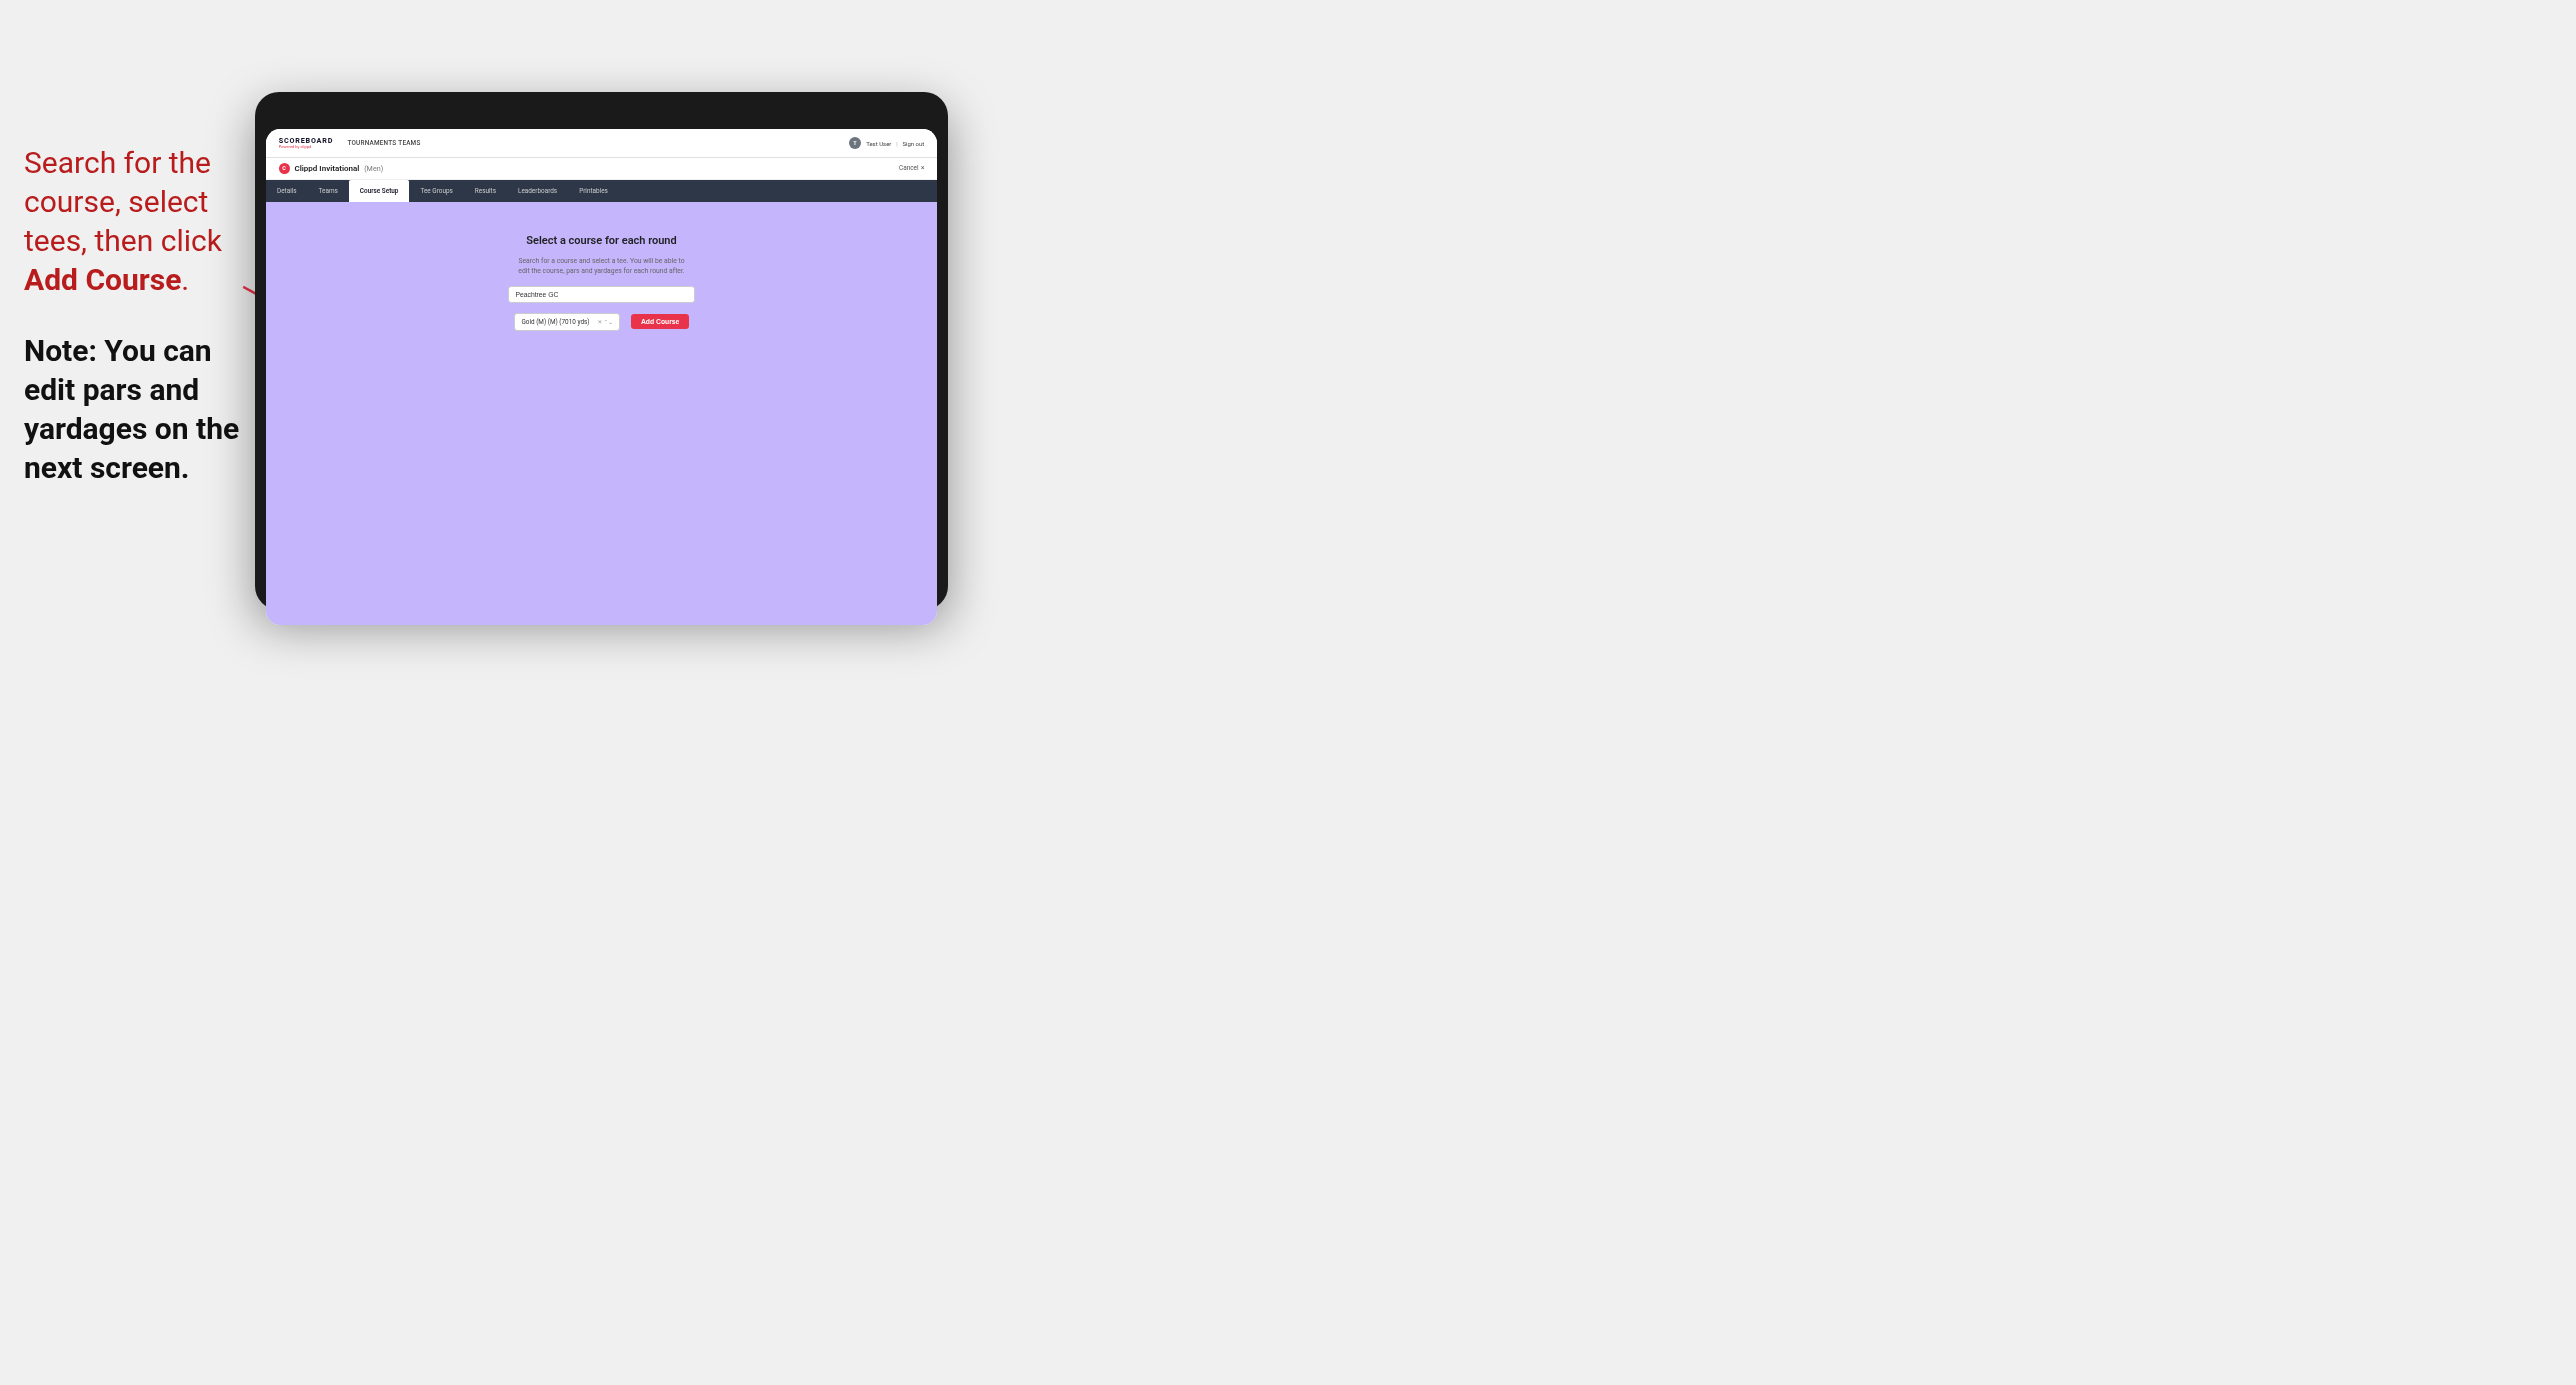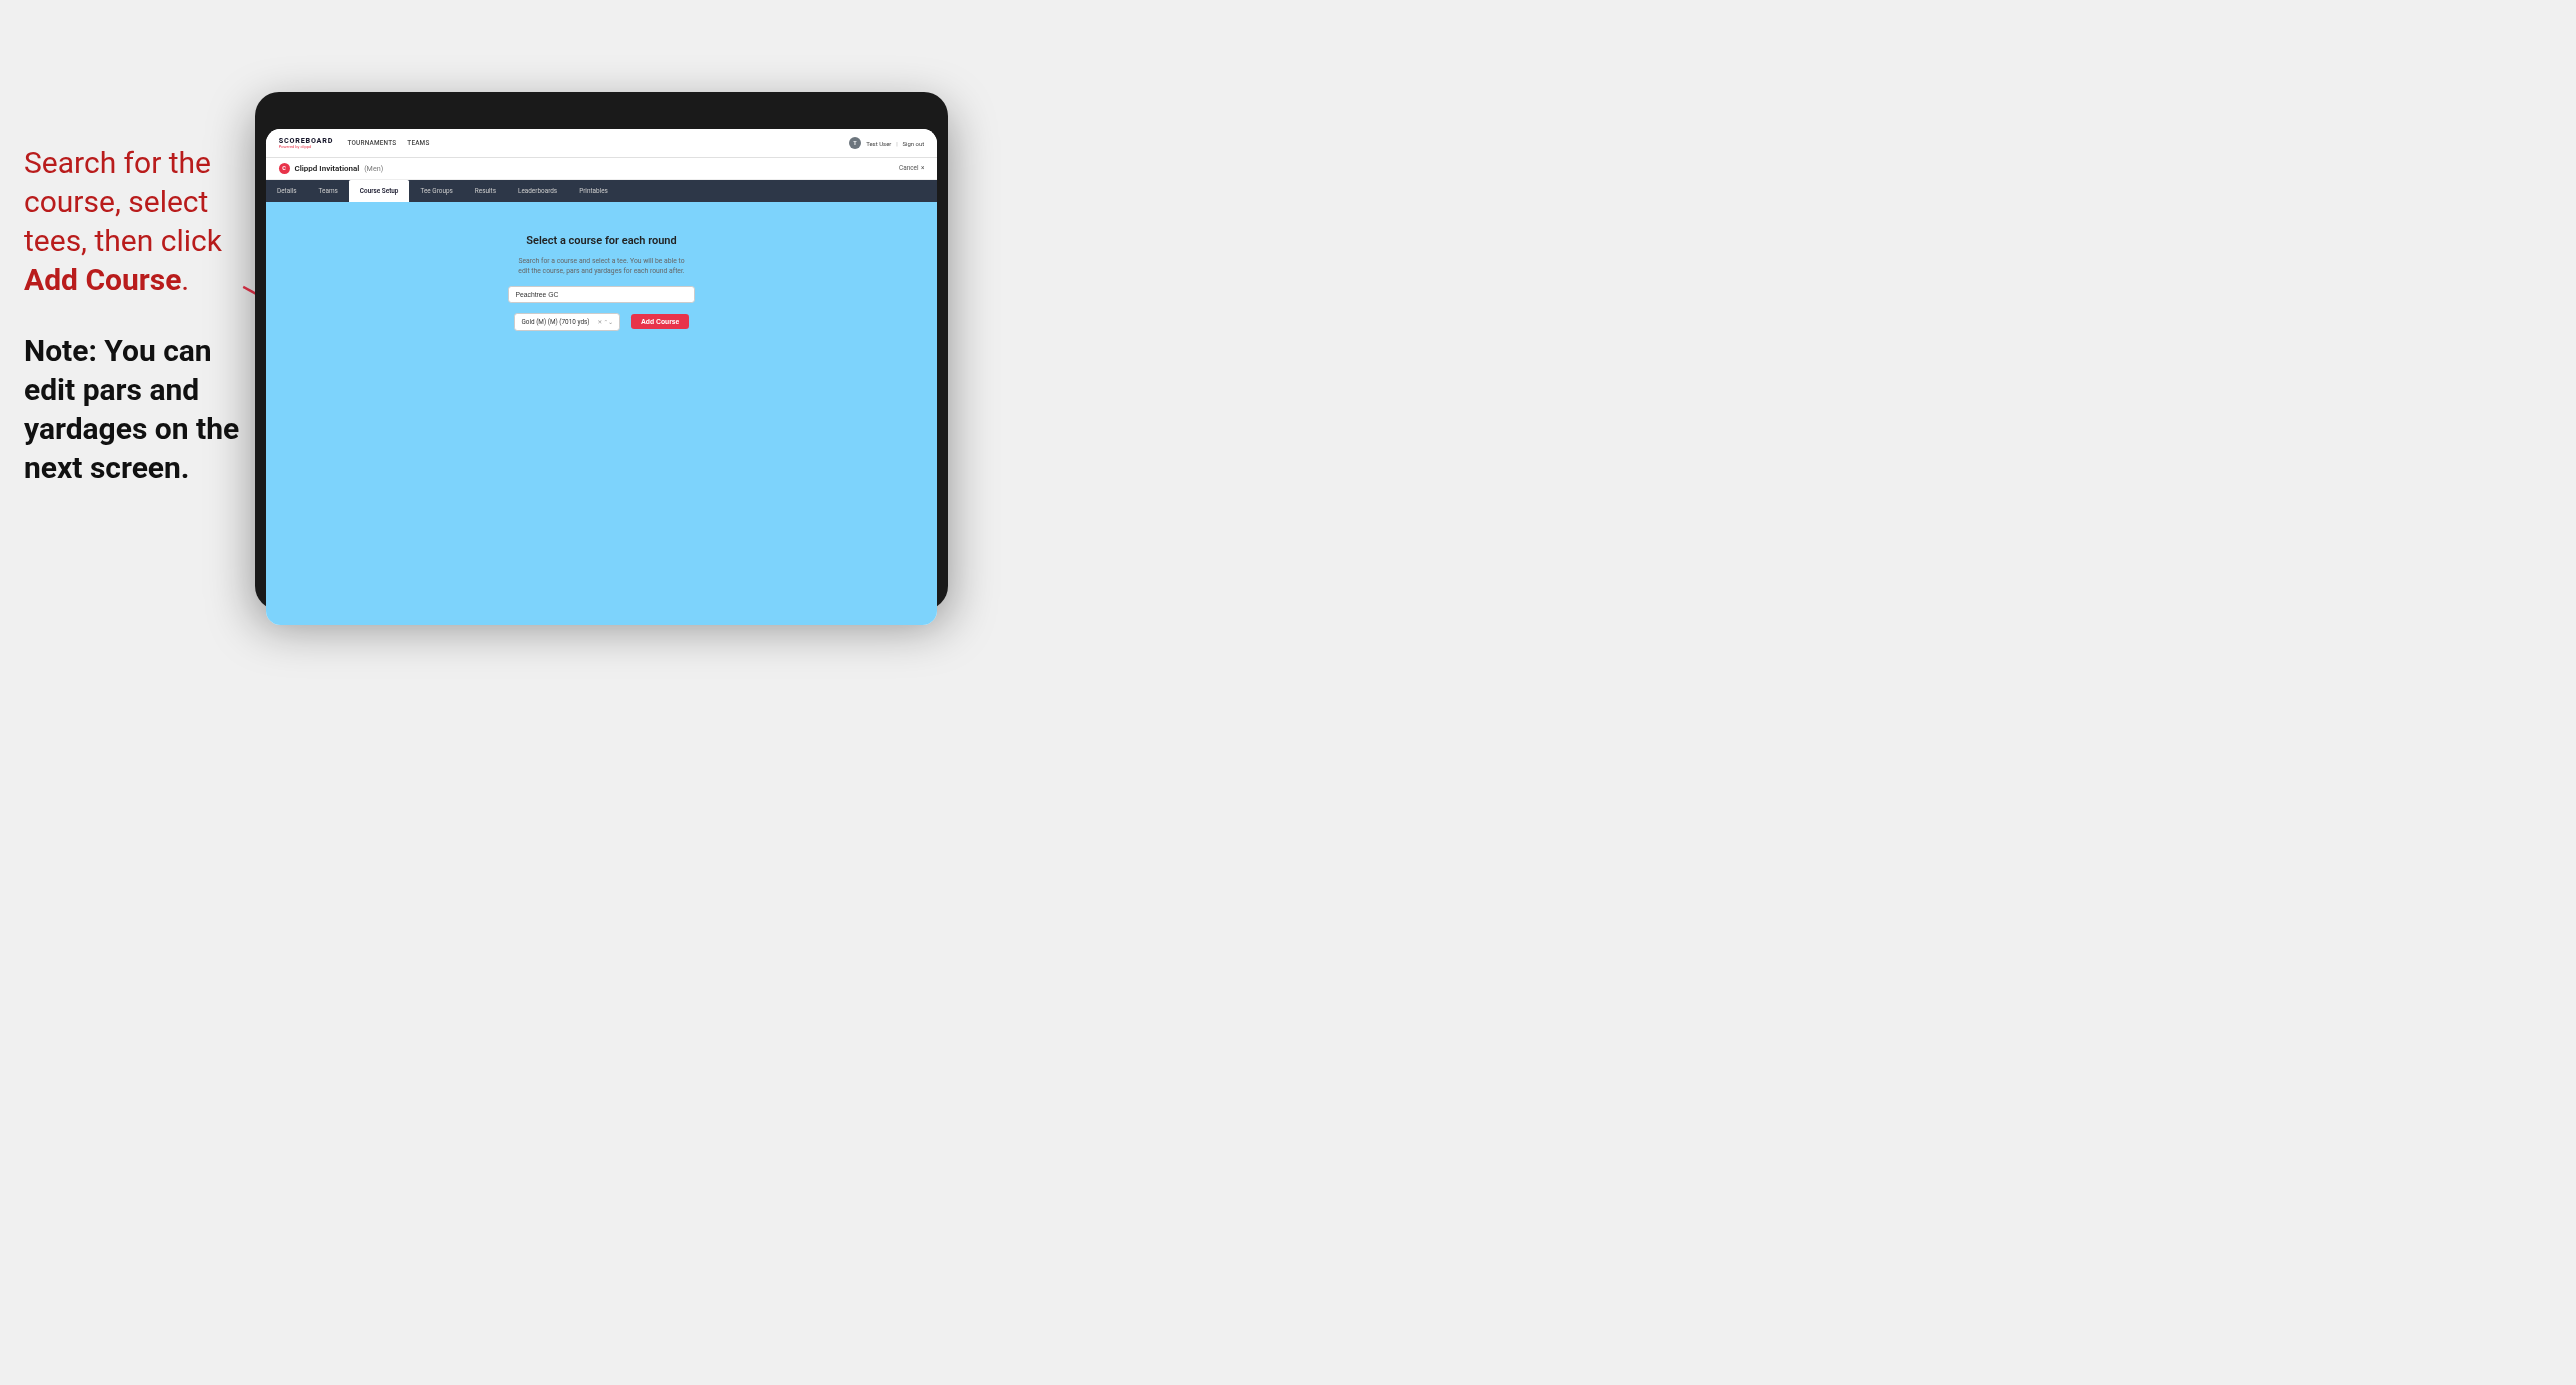--- a/index.html
+++ b/index.html
@@ -93,7 +93,7 @@
     }
     .nav-links {
       display: flex;
-      gap: 11px;
+      gap: 2px;
     }
     .nav-link {
       font-size: 6.4px;

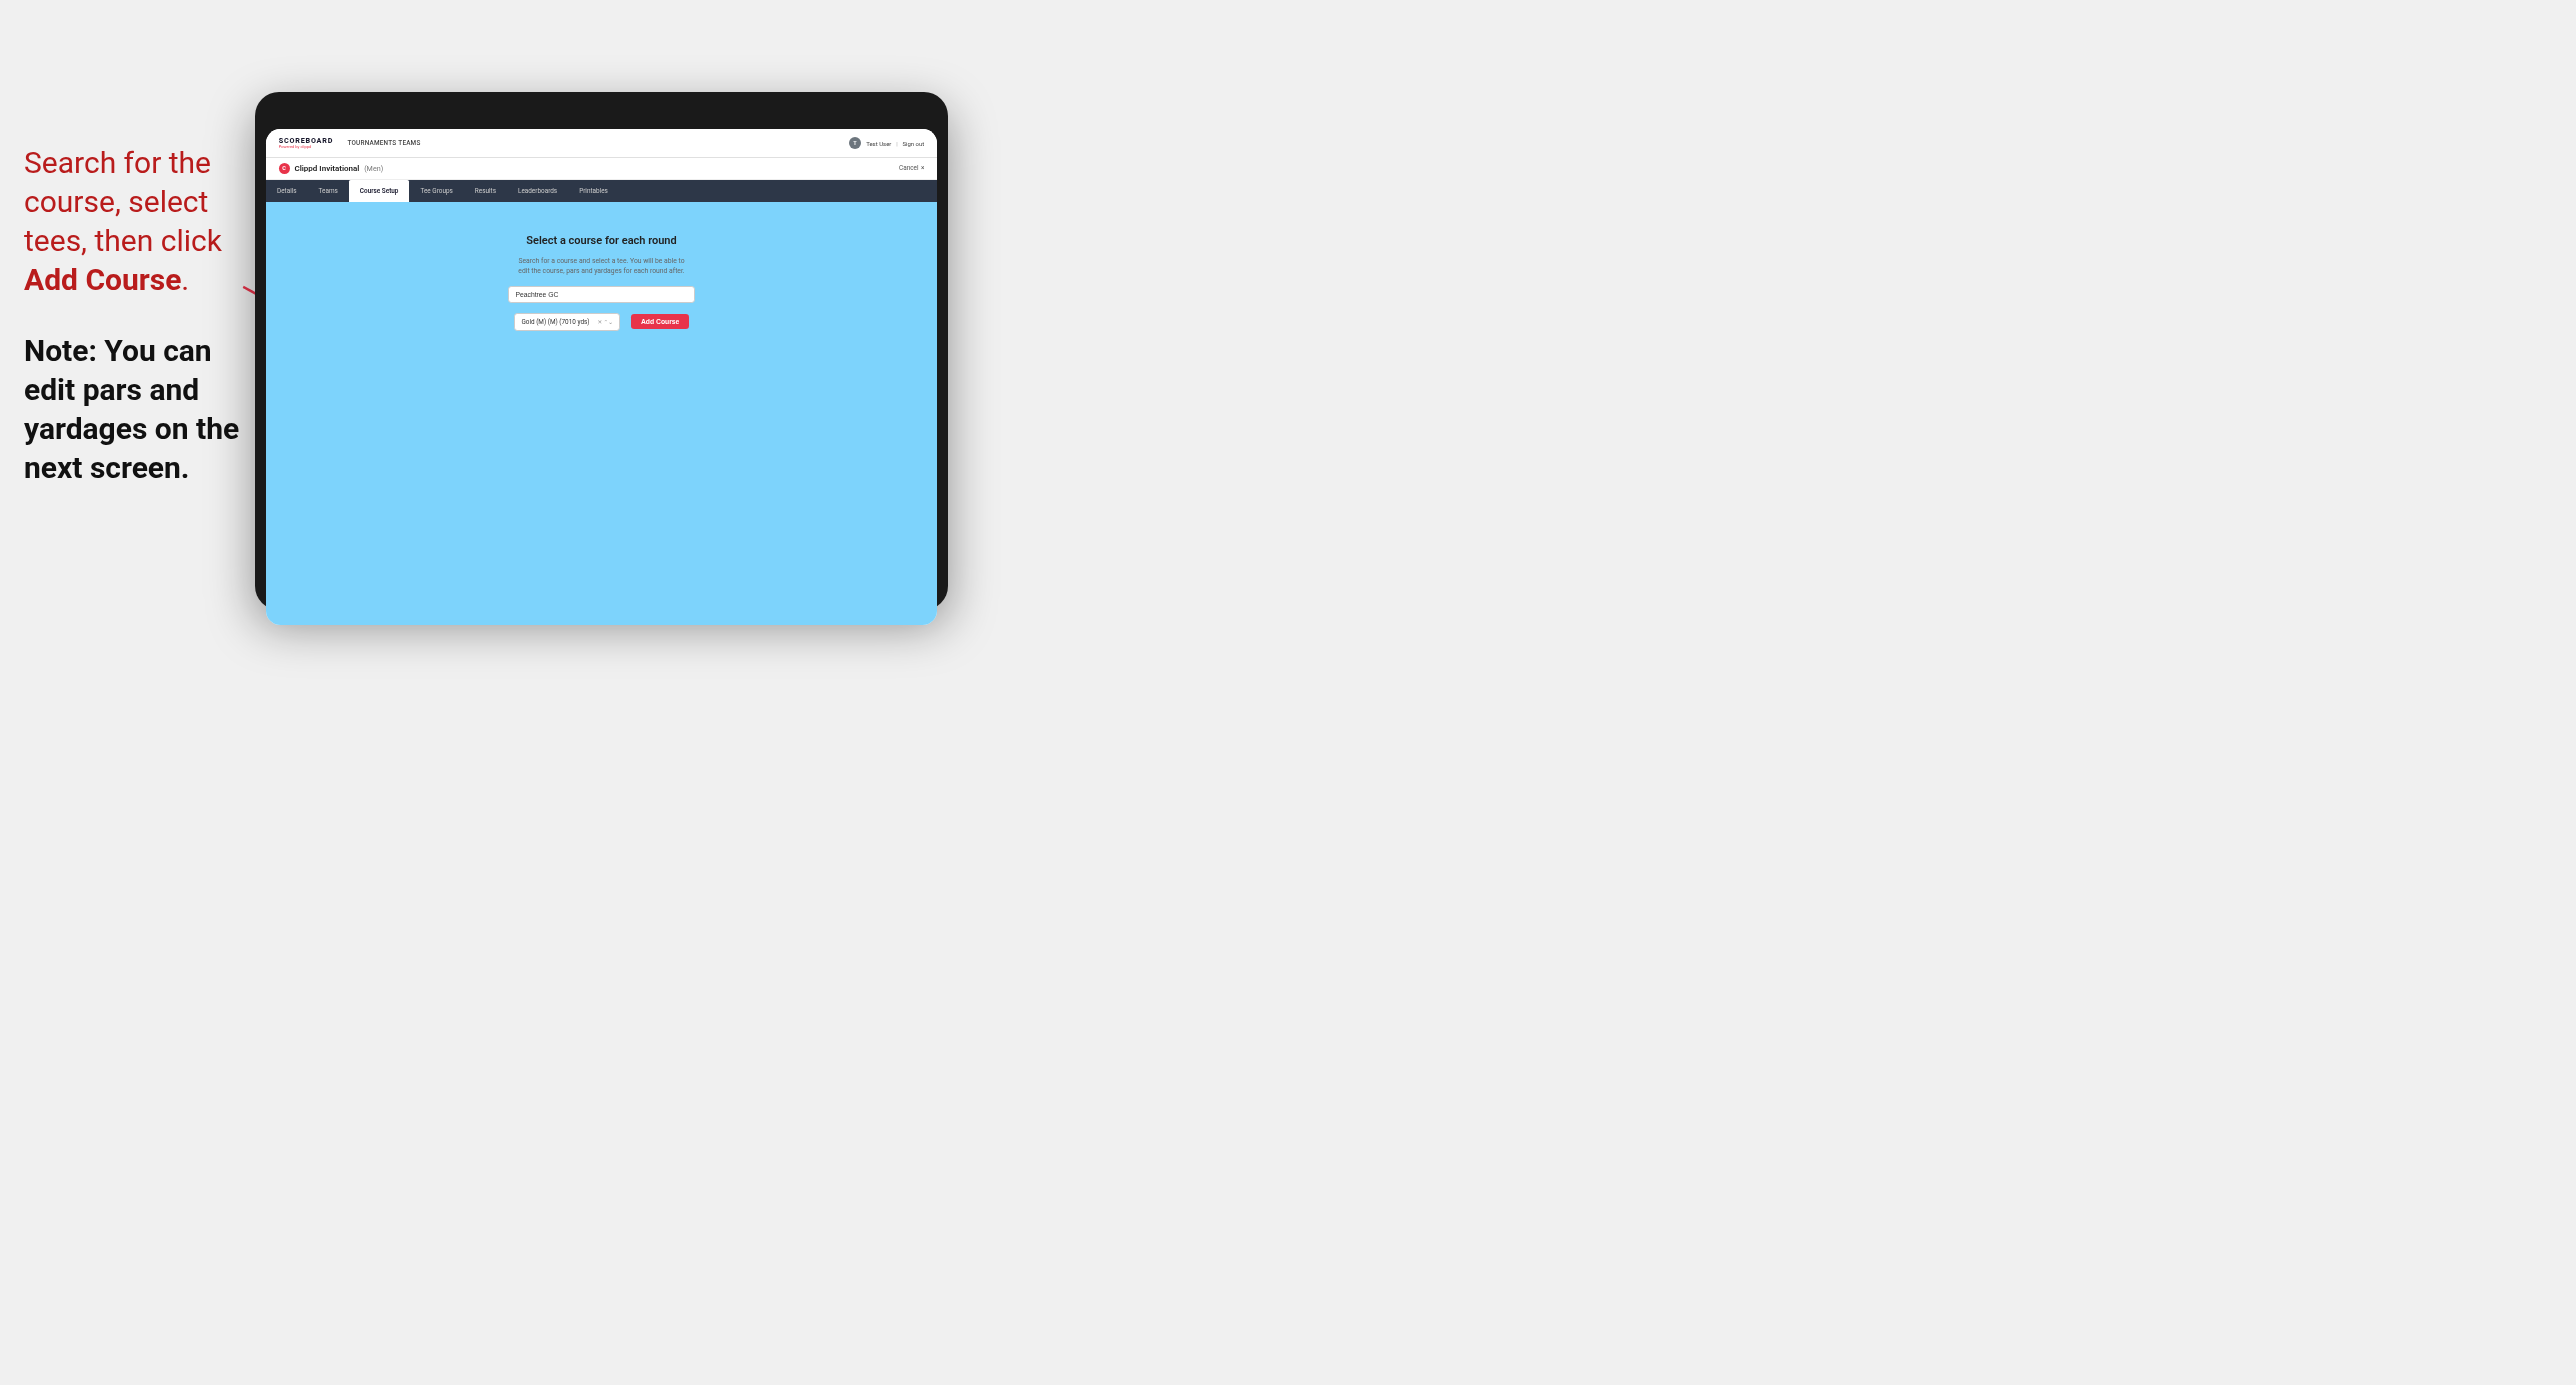--- a/index.html
+++ b/index.html
@@ -205,7 +205,7 @@
     
     .main-content {
       flex: 1;
-      background: #7dd3fc;
+      background: #c4b5fd;
       display: flex;
       align-items: flex-start;
       justify-content: center;

